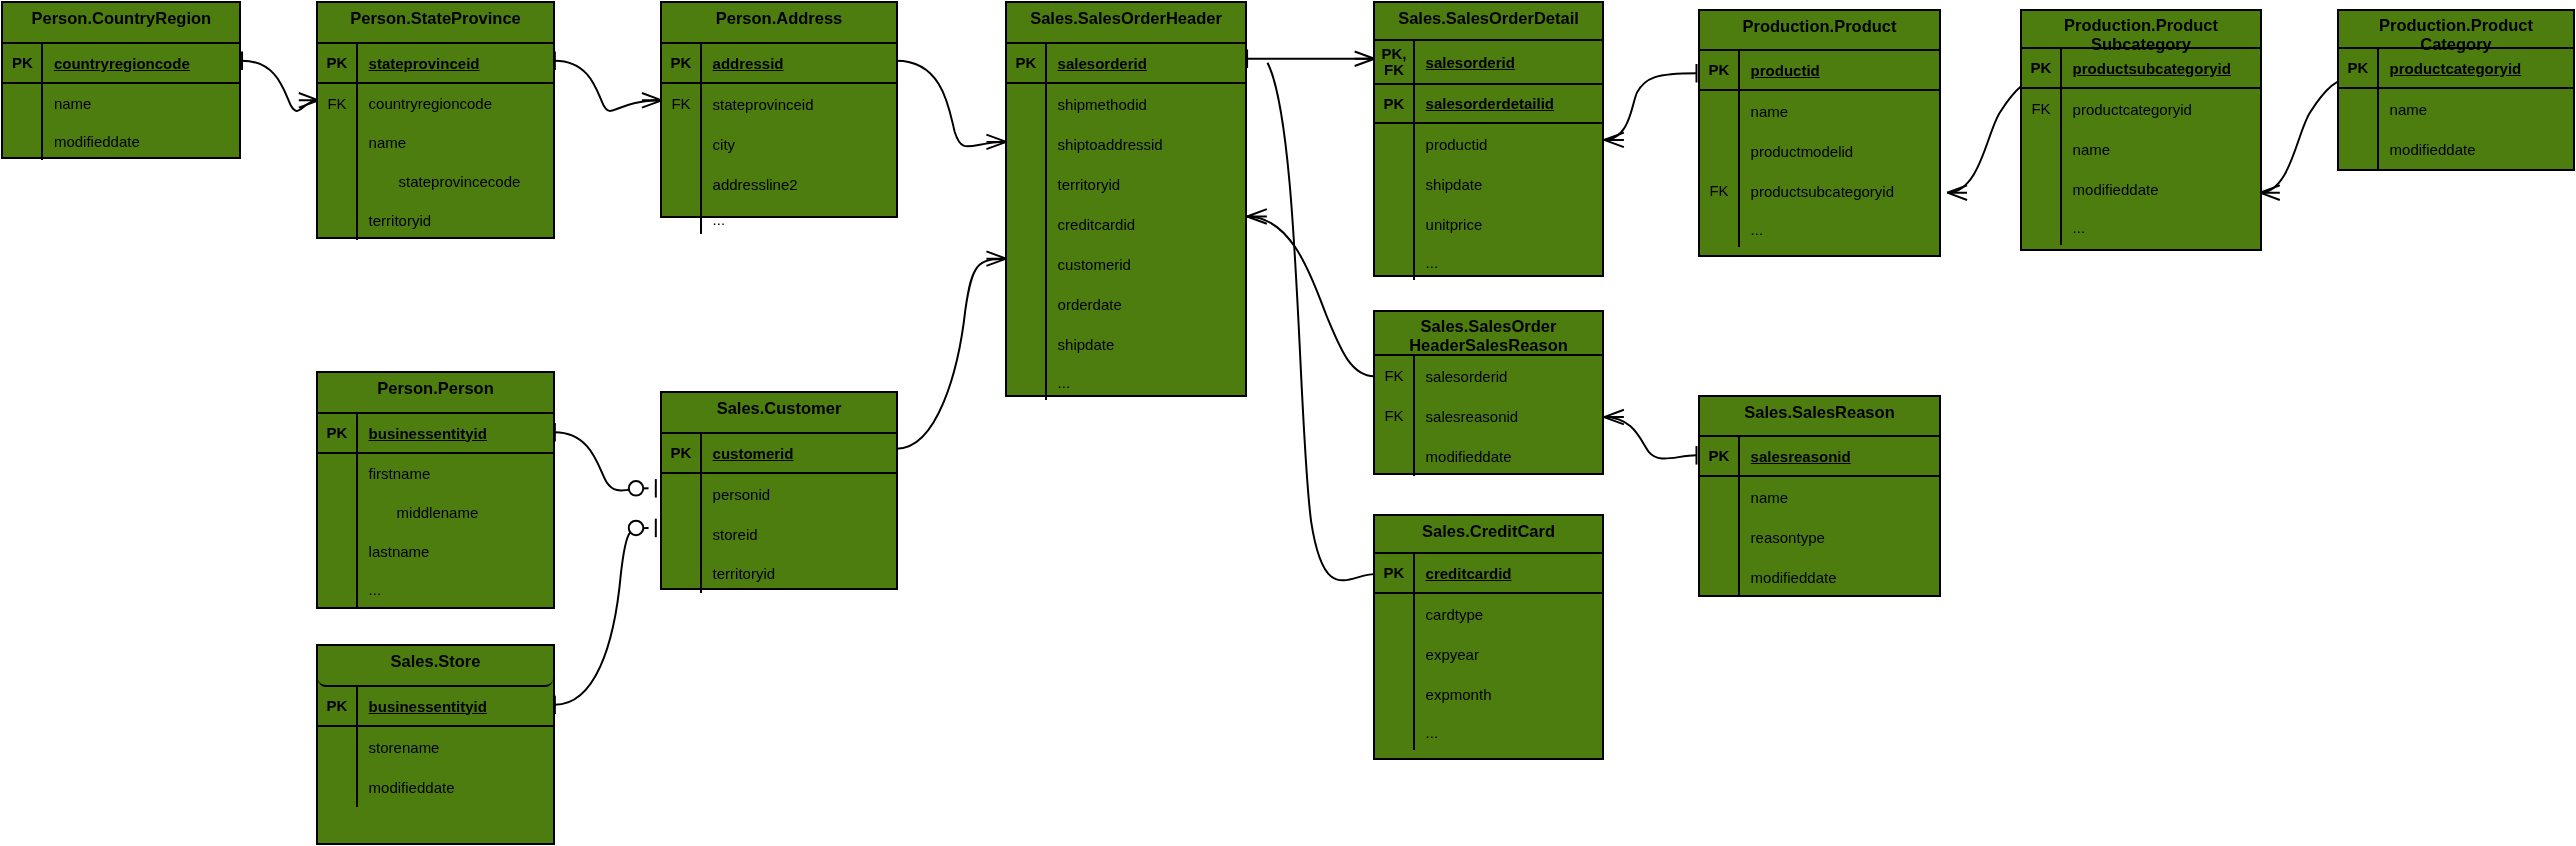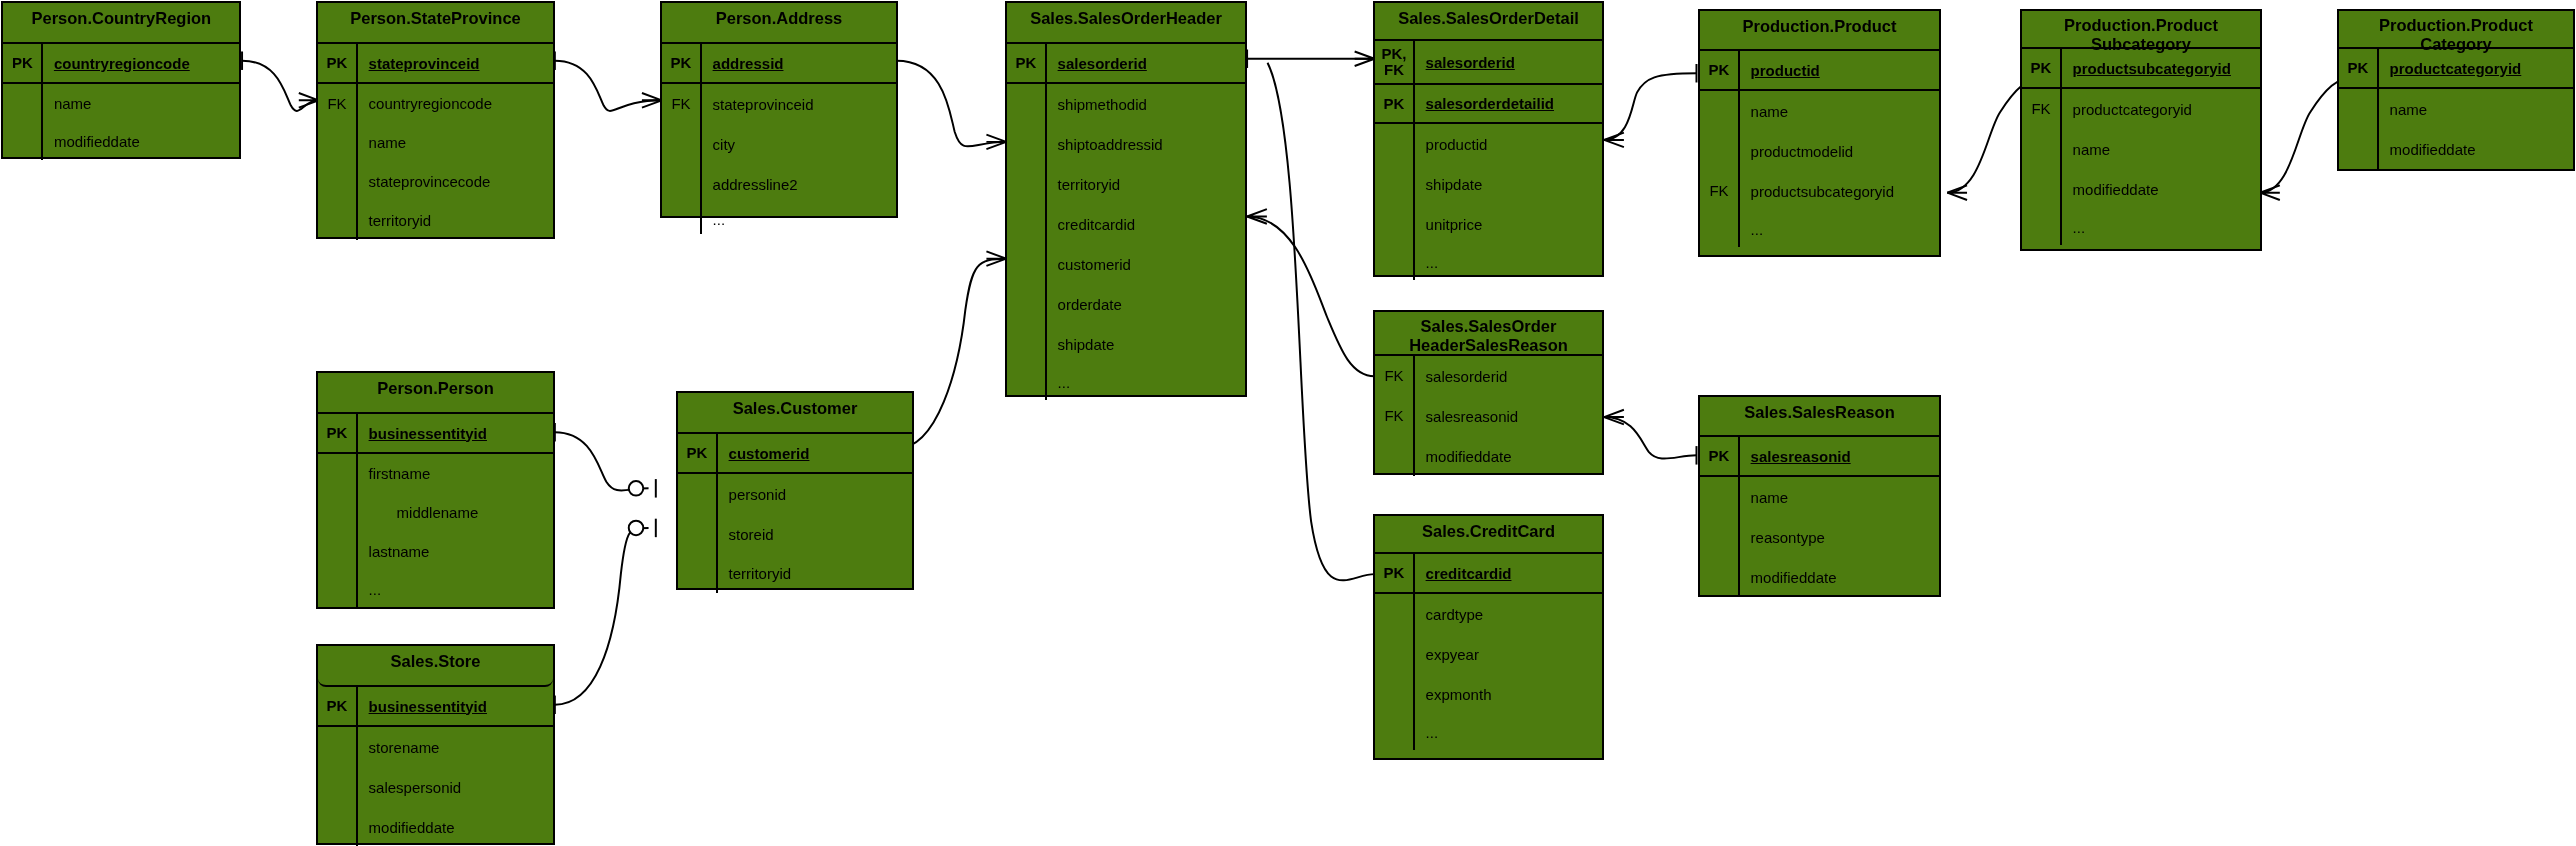--- a/index.html
+++ b/index.html
@@ -190,7 +190,7 @@
         <div class="kcell"></div>
         <div class="fcell">name</div>
       </div>
-      <div class="row" style="height:39px;">
+      <div class="row" style="height:39px;gap:30px;">
         <div class="kcell"></div>
         <div class="fcell">stateprovincecode</div>
       </div>

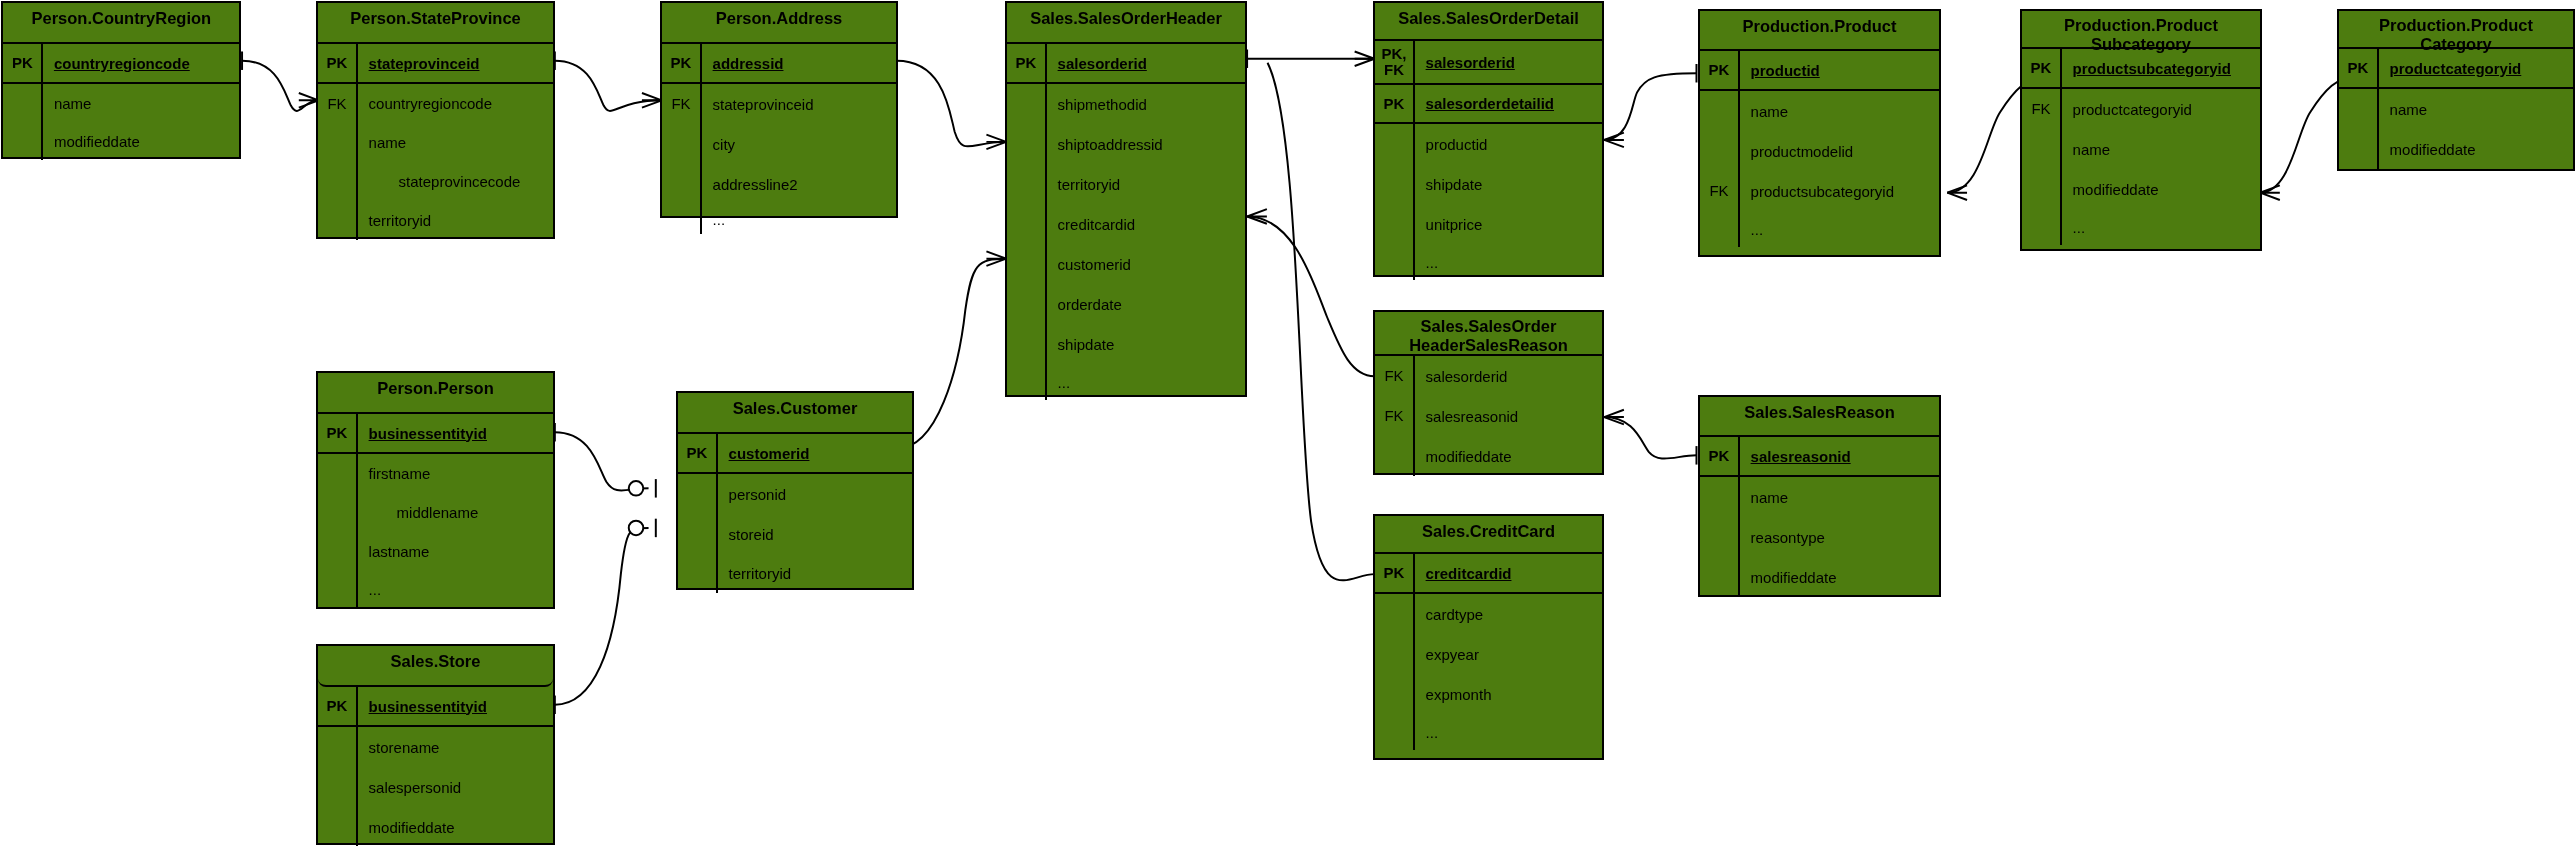--- a/index.html
+++ b/index.html
@@ -422,7 +422,7 @@
     </div>
   </div>
 
-  <div class="entity" style="left:660px;top:391px;width:238px;height:199px;margin-left:16px;">
+  <div class="entity" style="left:660px;top:391px;width:238px;height:199px;">
     <div class="ent-title" style="height:41px;">Sales.Customer</div>
     <div class="grp">
       <div class="row" style="height:38px;">

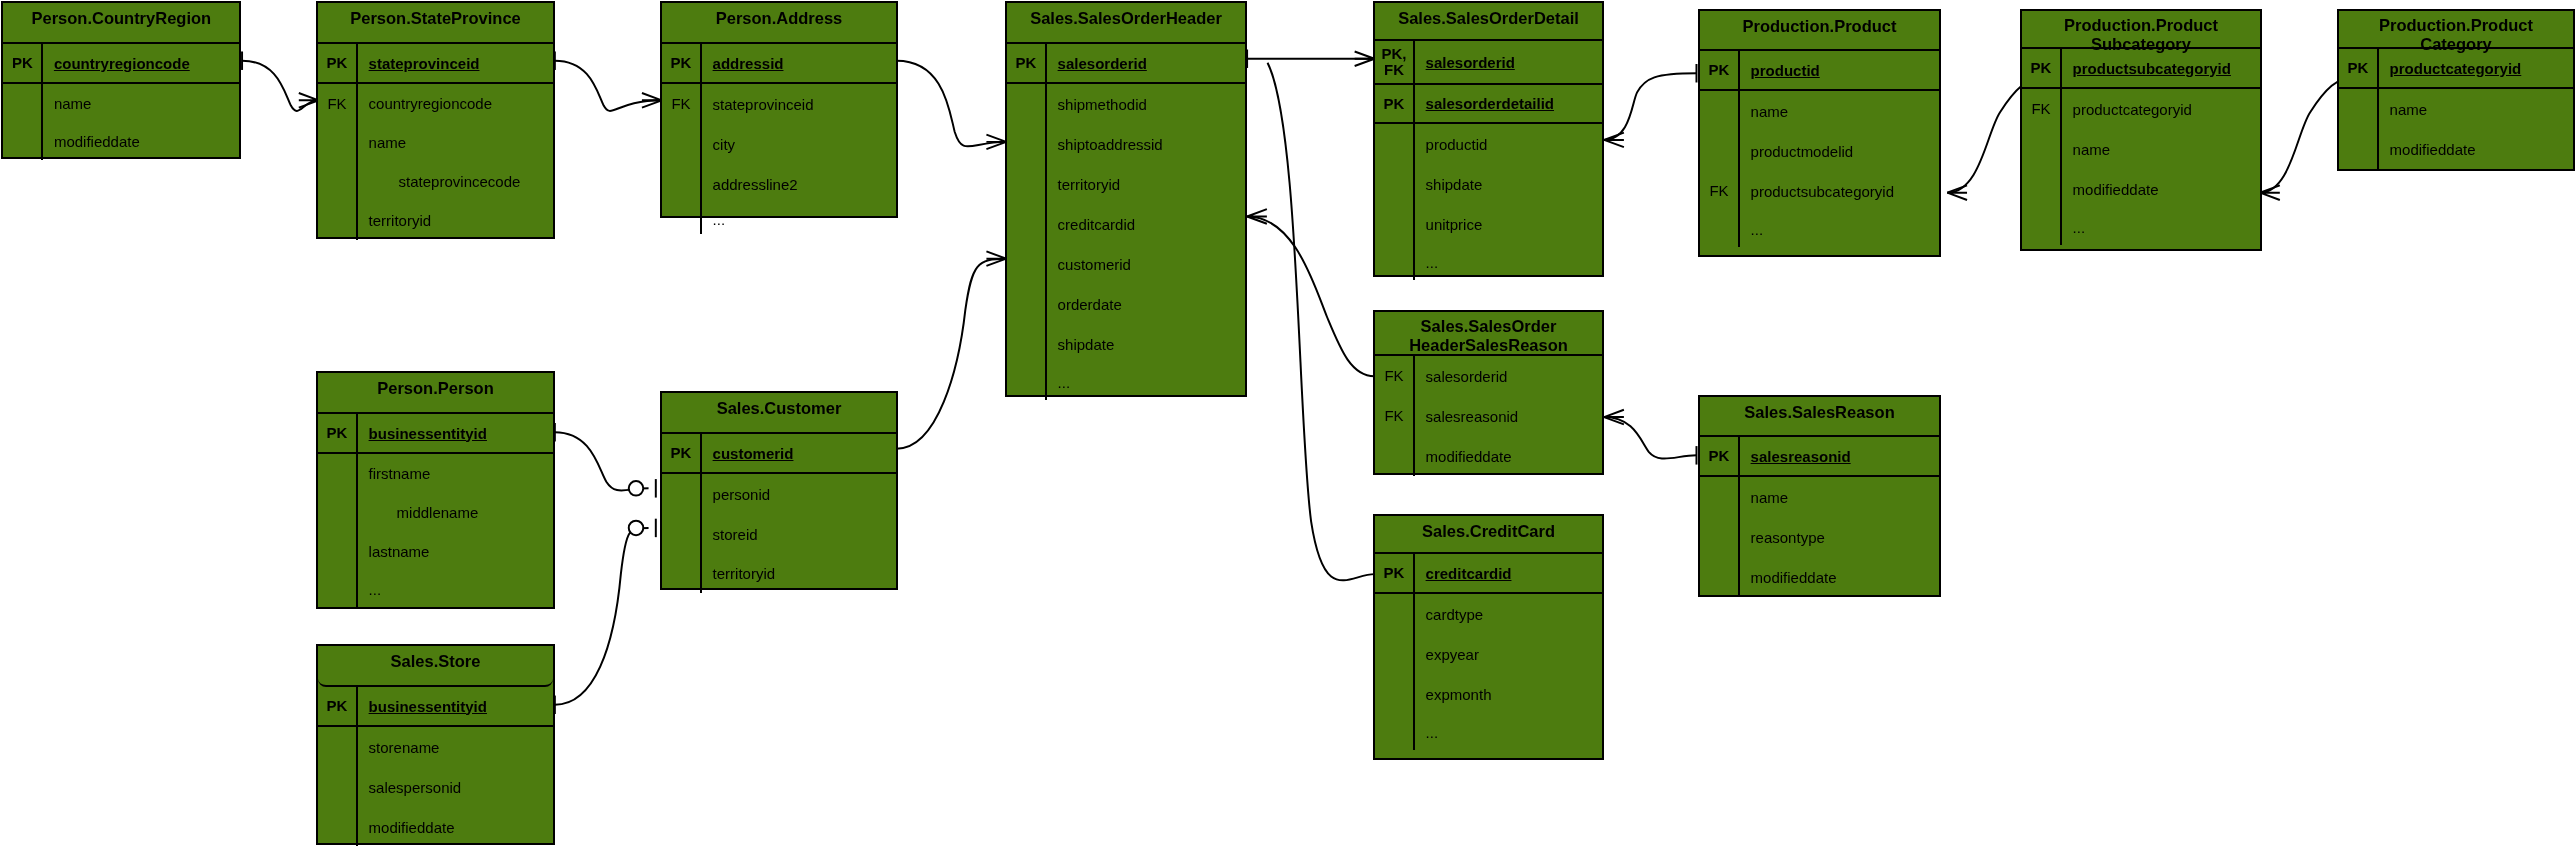--- a/index.html
+++ b/index.html
@@ -461,10 +461,6 @@
       </div>
       <div class="row" style="height:40px;">
         <div class="kcell"></div>
-        <div class="fcell">salespersonid</div>
-      </div>
-      <div class="row" style="height:40px;">
-        <div class="kcell"></div>
         <div class="fcell">modifieddate</div>
       </div>
     </div>

